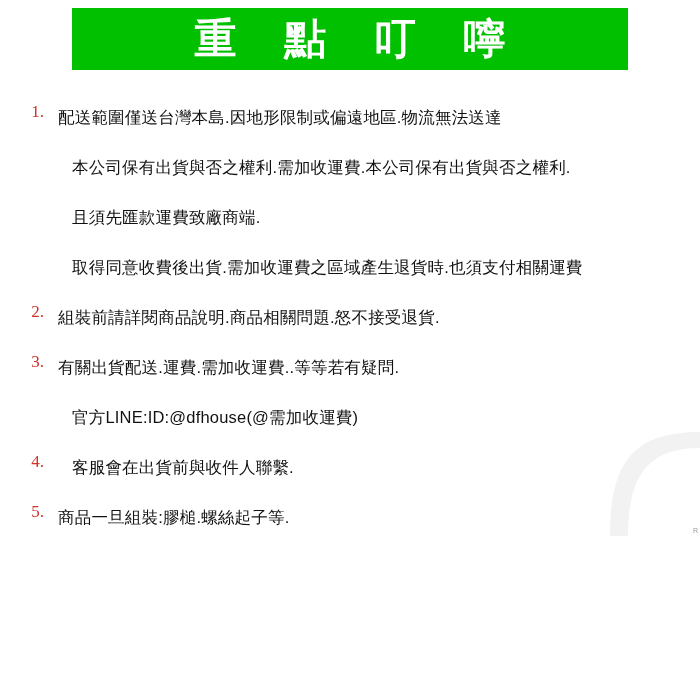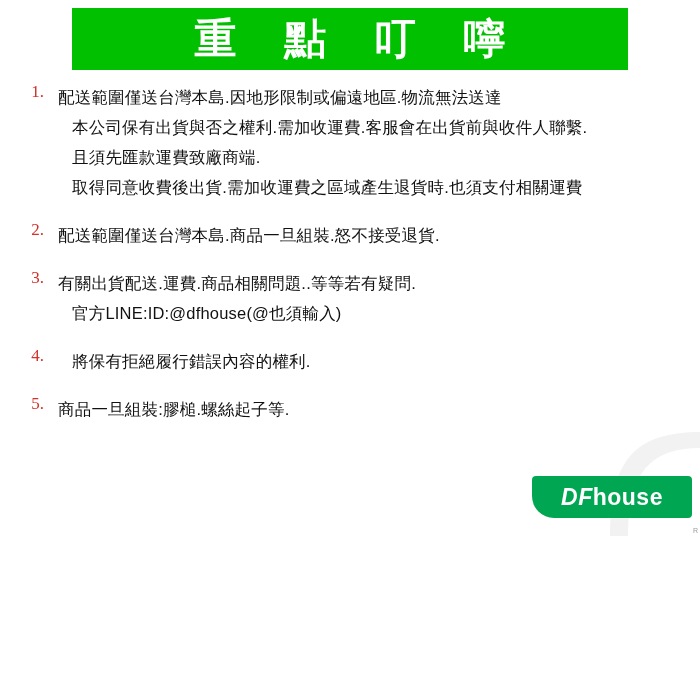--- a/index.html
+++ b/index.html
@@ -72,6 +72,7 @@
   .note-lines .ln {
     display: block;
     white-space: nowrap;
+    margin-top: 20px;
   }
   .note-lines .ln.indent {
     padding-left: 14px;

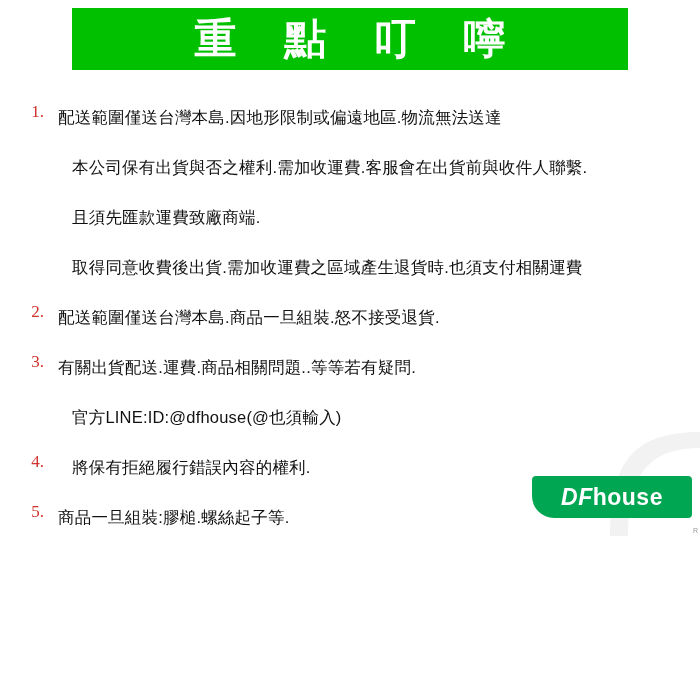--- a/index.html
+++ b/index.html
@@ -136,7 +136,7 @@
       <span class="note-num">1.</span>
       <div class="note-lines">
         <span class="ln">配送範圍僅送台灣本島.因地形限制或偏遠地區.物流無法送達</span>
-        <span class="ln indent">本公司保有出貨與否之權利.需加收運費.客服會在出貨前與收件人聯繫.</span>
+        <span class="ln indent">本公司保有出貨與否之權利.需加收運費.本公司保有出貨與否之權利.</span>
         <span class="ln indent">且須先匯款運費致廠商端.</span>
         <span class="ln indent">取得同意收費後出貨.需加收運費之區域產生退貨時.也須支付相關運費</span>
       </div>

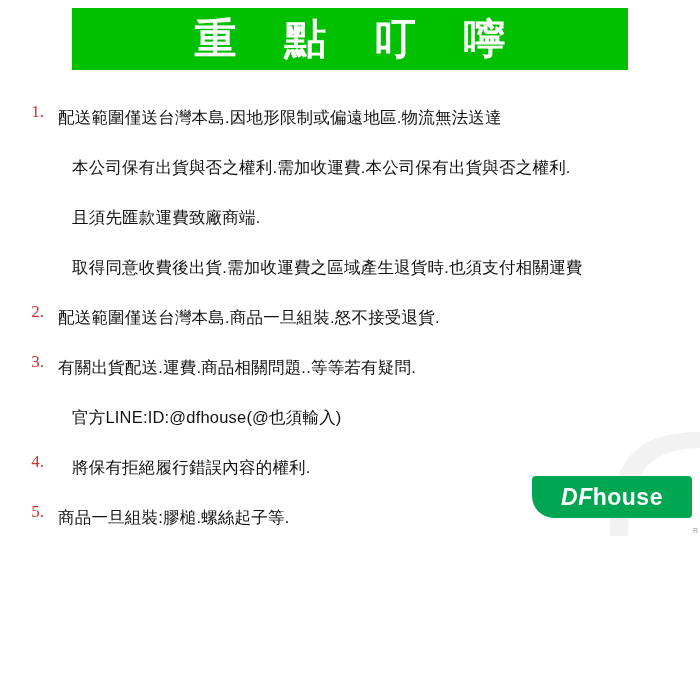--- a/index.html
+++ b/index.html
@@ -145,7 +145,7 @@
     <div class="note gap">
       <span class="note-num">2.</span>
       <div class="note-lines">
-        <span class="ln">配送範圍僅送台灣本島.商品一旦組裝.怒不接受退貨.</span>
+        <span class="ln">組裝前請詳閱商品說明.商品相關問題.怒不接受退貨.</span>
       </div>
     </div>
 

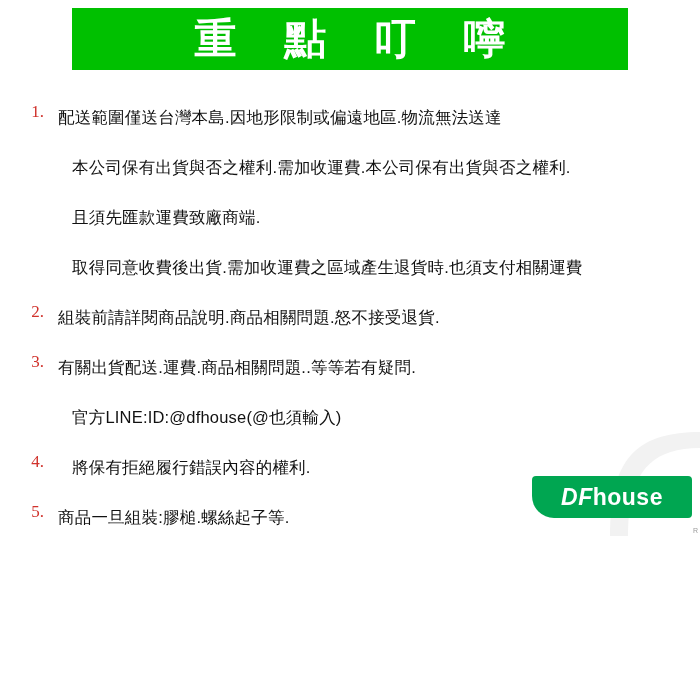--- a/index.html
+++ b/index.html
@@ -152,7 +152,7 @@
     <div class="note gap">
       <span class="note-num">3.</span>
       <div class="note-lines">
-        <span class="ln">有關出貨配送.運費.商品相關問題..等等若有疑問.</span>
+        <span class="ln">有關出貨配送.運費.需加收運費..等等若有疑問.</span>
         <span class="ln indent">官方LINE:ID:@dfhouse(@也須輸入)</span>
       </div>
     </div>

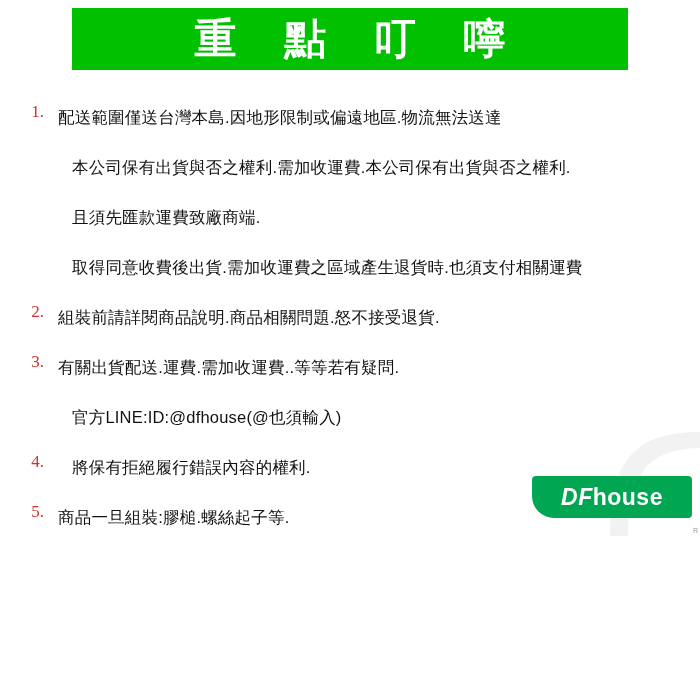--- a/index.html
+++ b/index.html
@@ -153,7 +153,7 @@
       <span class="note-num">3.</span>
       <div class="note-lines">
         <span class="ln">有關出貨配送.運費.需加收運費..等等若有疑問.</span>
-        <span class="ln indent">官方LINE:ID:@dfhouse(@也須輸入)</span>
+        <span class="ln indent">官方LINE:ID:@dfhouse(@需加收運費)</span>
       </div>
     </div>
 

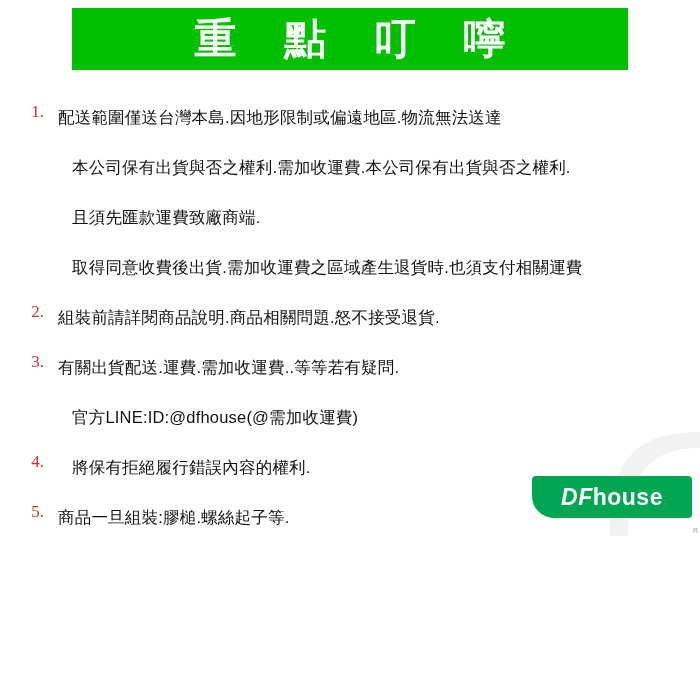--- a/index.html
+++ b/index.html
@@ -160,7 +160,7 @@
     <div class="note gap">
       <span class="note-num">4.</span>
       <div class="note-lines">
-        <span class="ln indent">將保有拒絕履行錯誤內容的權利.</span>
+        <span class="ln indent">客服會在出貨前與收件人聯繫.</span>
       </div>
     </div>
 

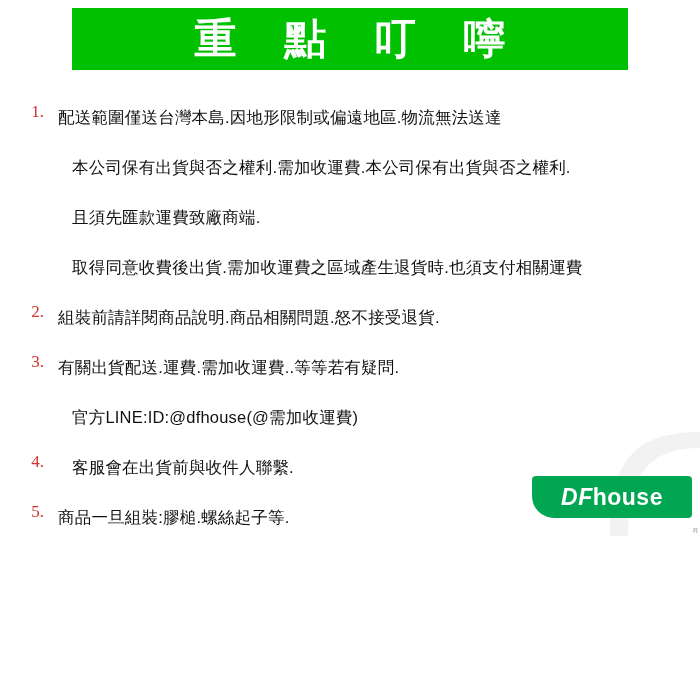--- a/index.html
+++ b/index.html
@@ -180,9 +180,6 @@
     </svg>
   </div>
 
-  <div class="logo-badge">
-    <span class="logo-text"><span class="df">DF</span><span>house</span></span>
-  </div>
 
   <div class="corner-mark">R</div>
 

